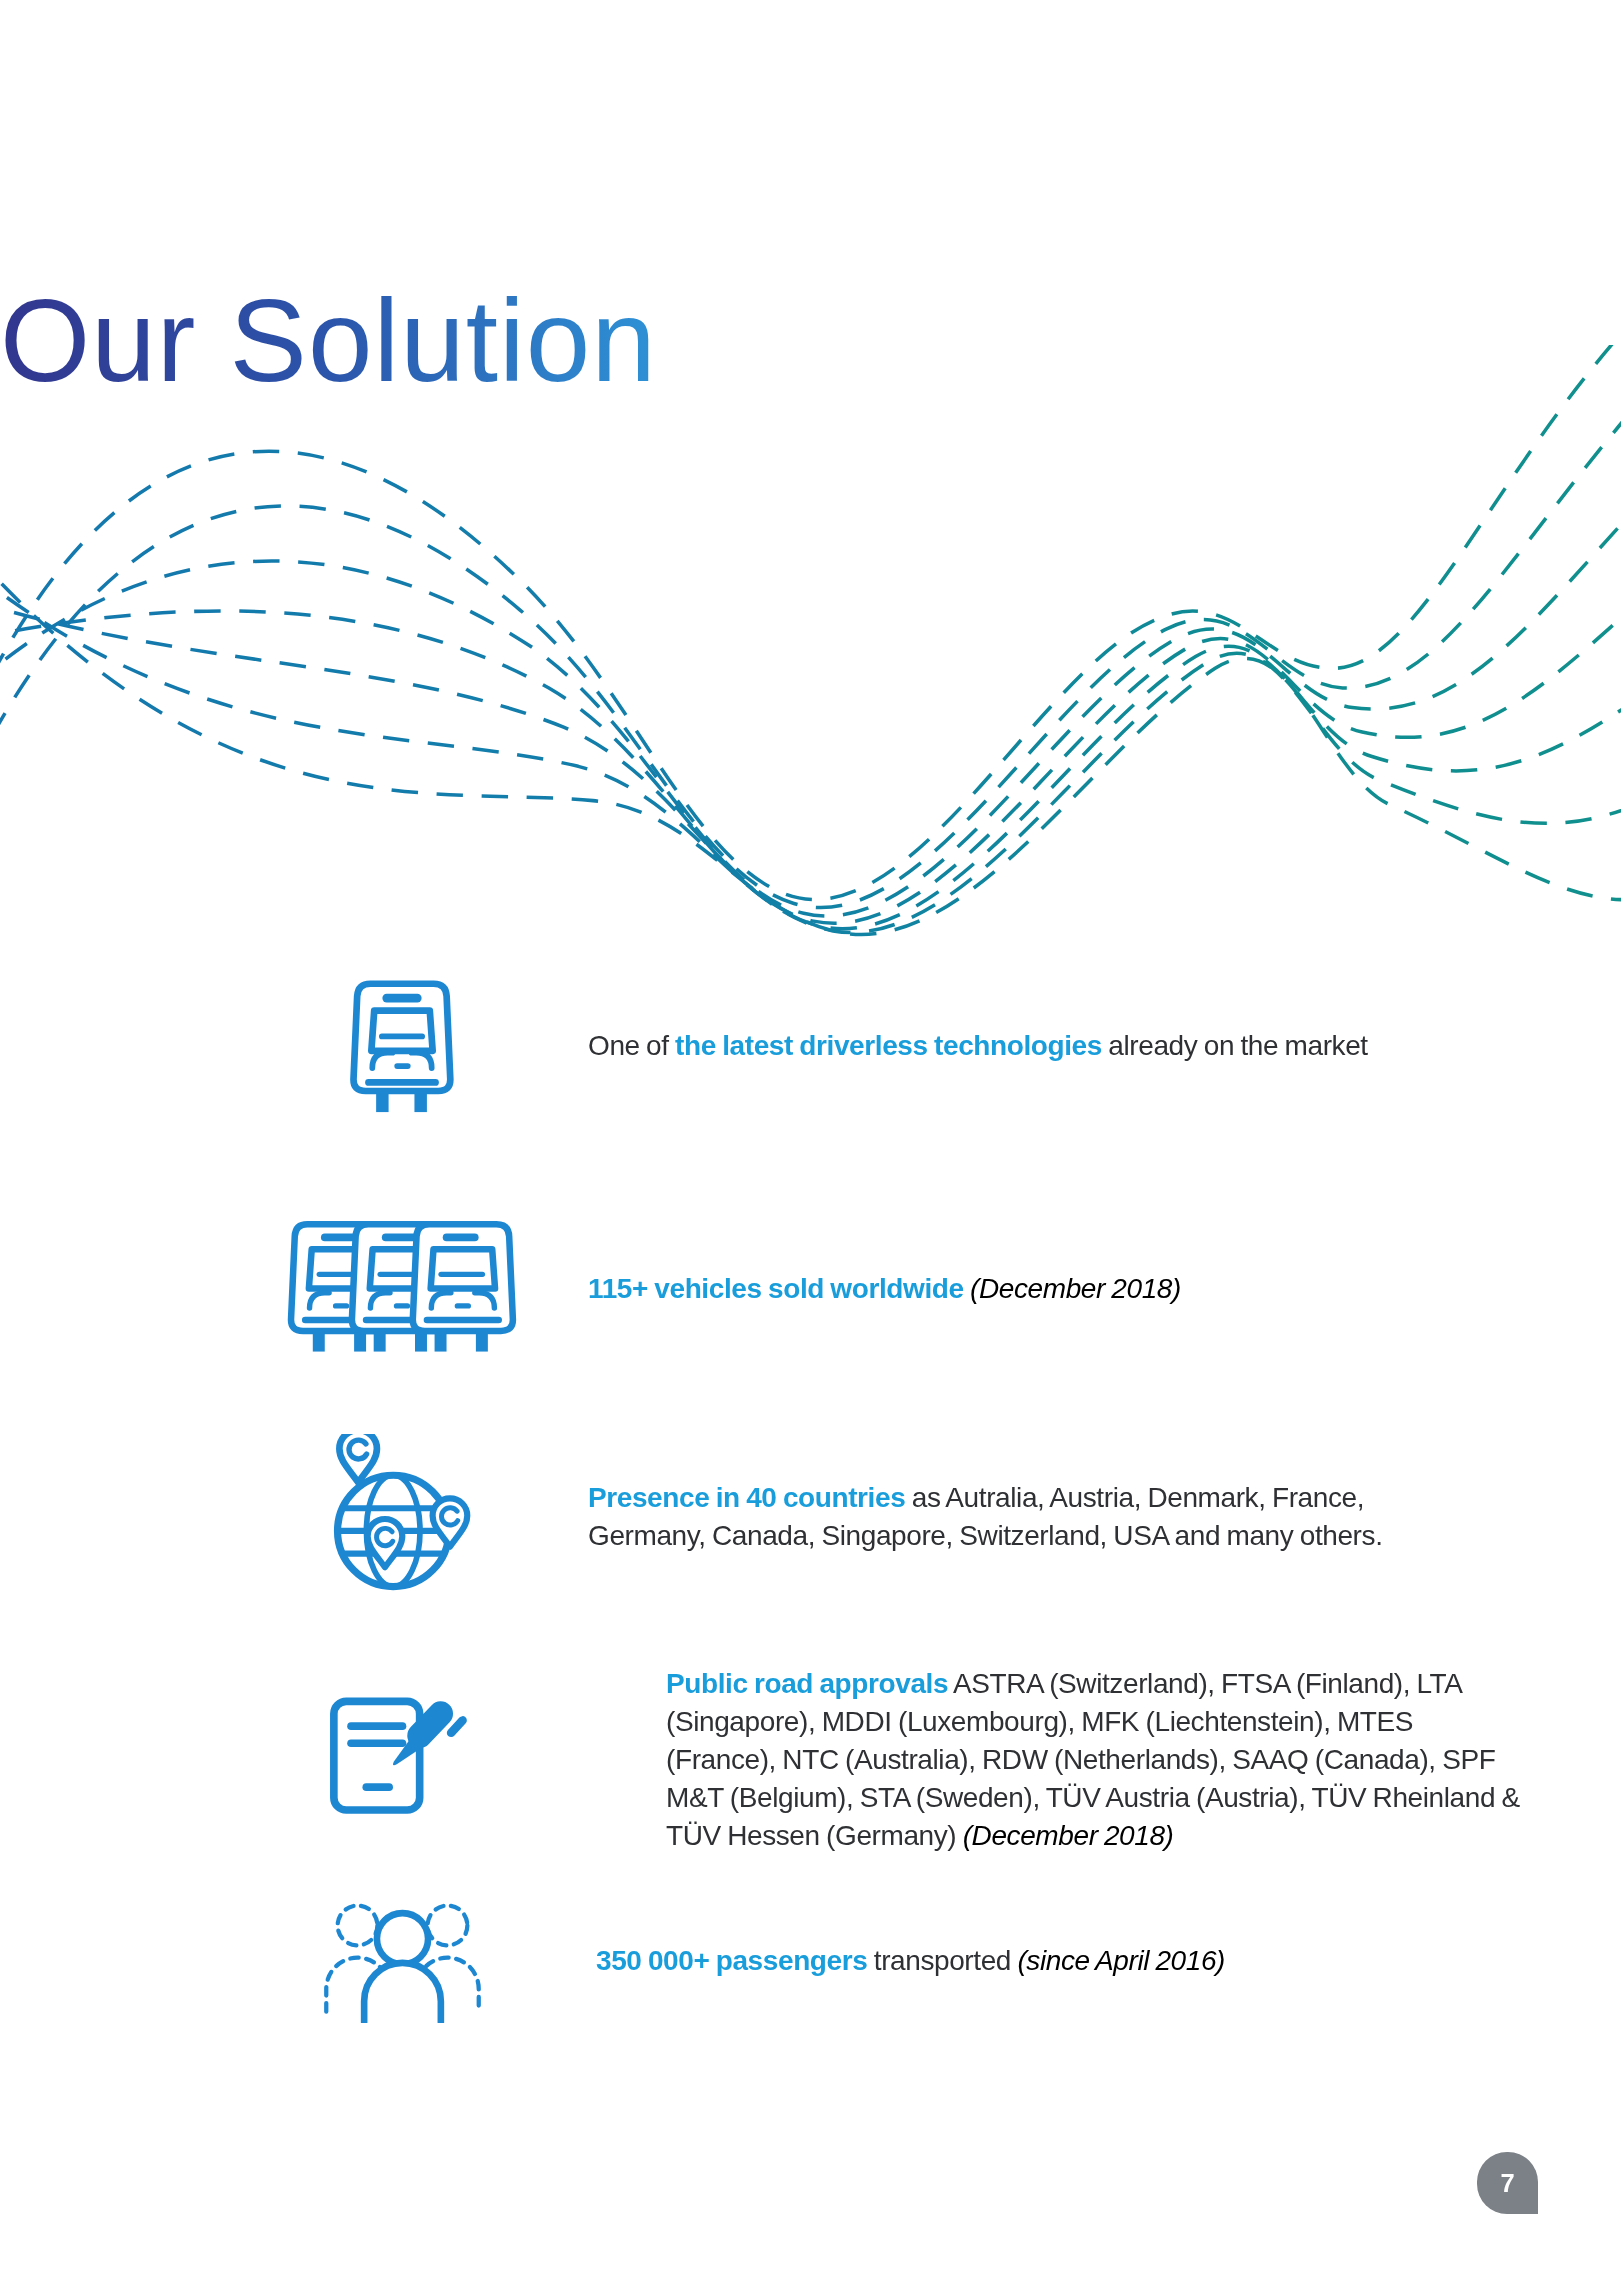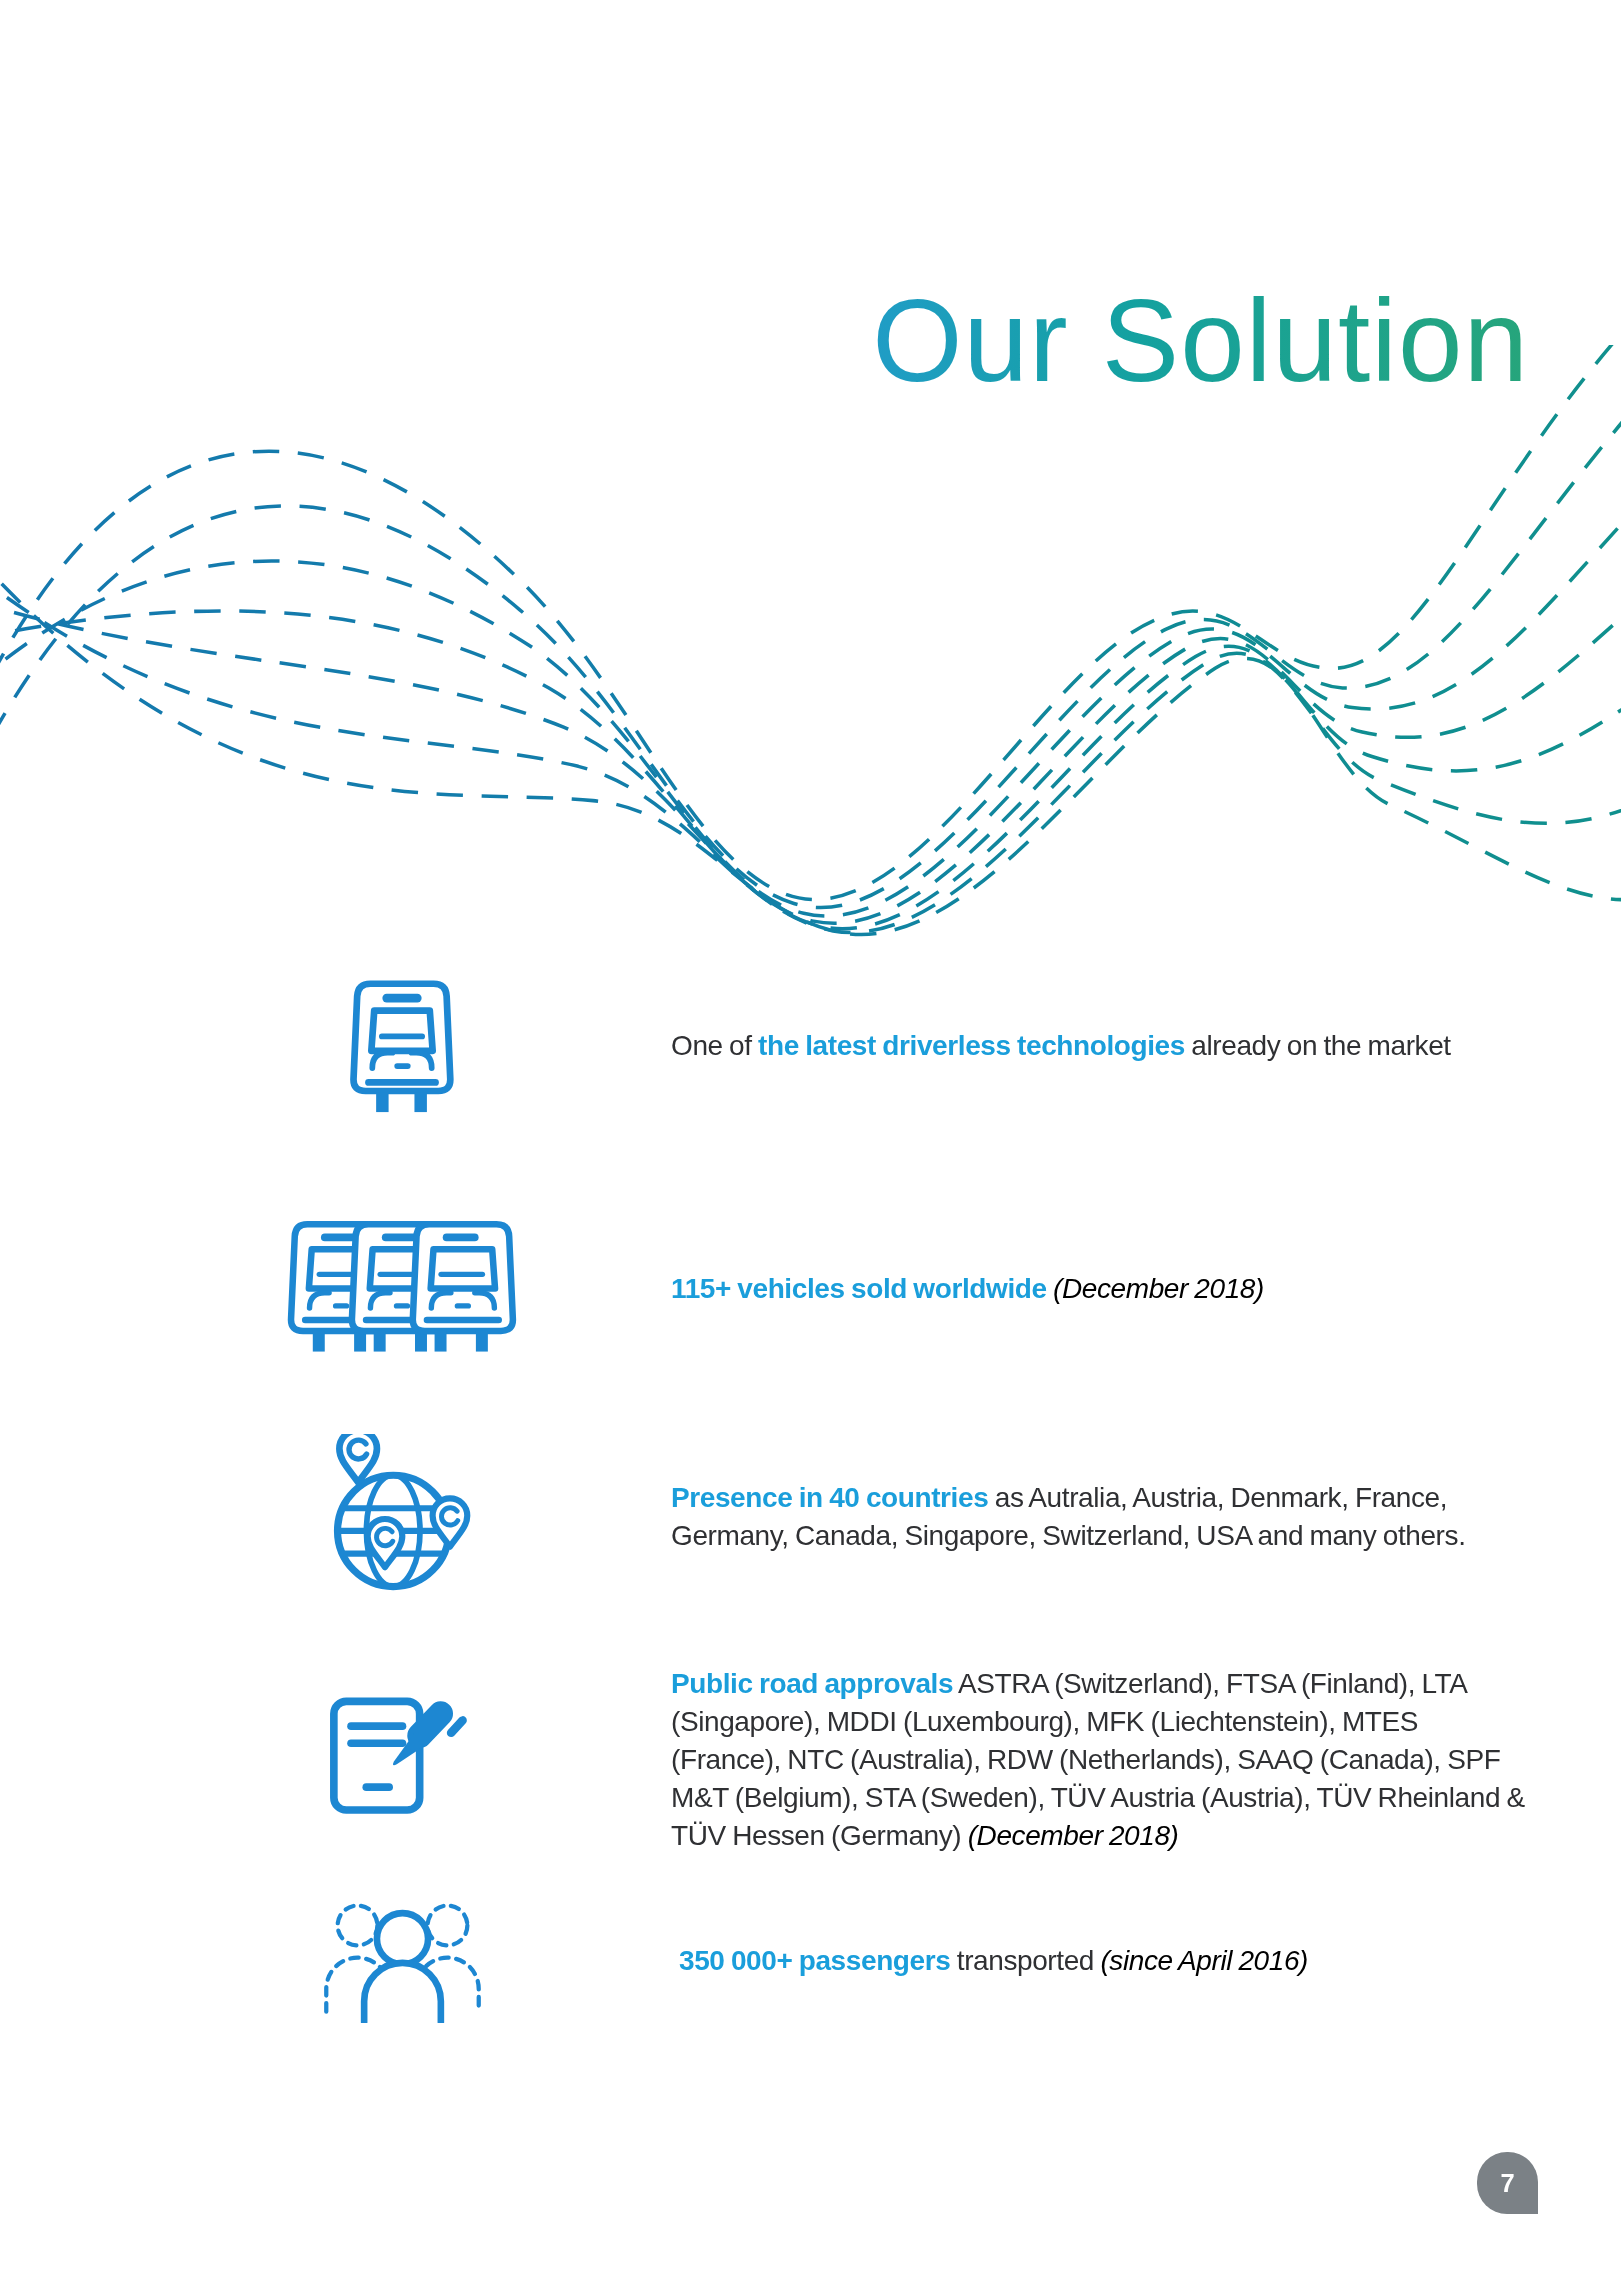--- a/index.html
+++ b/index.html
@@ -8,7 +8,7 @@
     font-family:"Liberation Sans",sans-serif;
   }
   .page-title{
-    position:absolute;top:282px;left:0;width:1529px;text-align:right;
+    position:absolute;top:282px;left:0;width:1529px;text-align:left;
     font-size:116px;line-height:118px;font-weight:400;letter-spacing:1px;margin:0;
     background:linear-gradient(90deg,#32368e 0%,#2b56ac 22%,#2e8fd4 42%,#1f9dc4 58%,#14a1a0 74%,#26a57b 100%);
     -webkit-background-clip:text;background-clip:text;color:transparent;

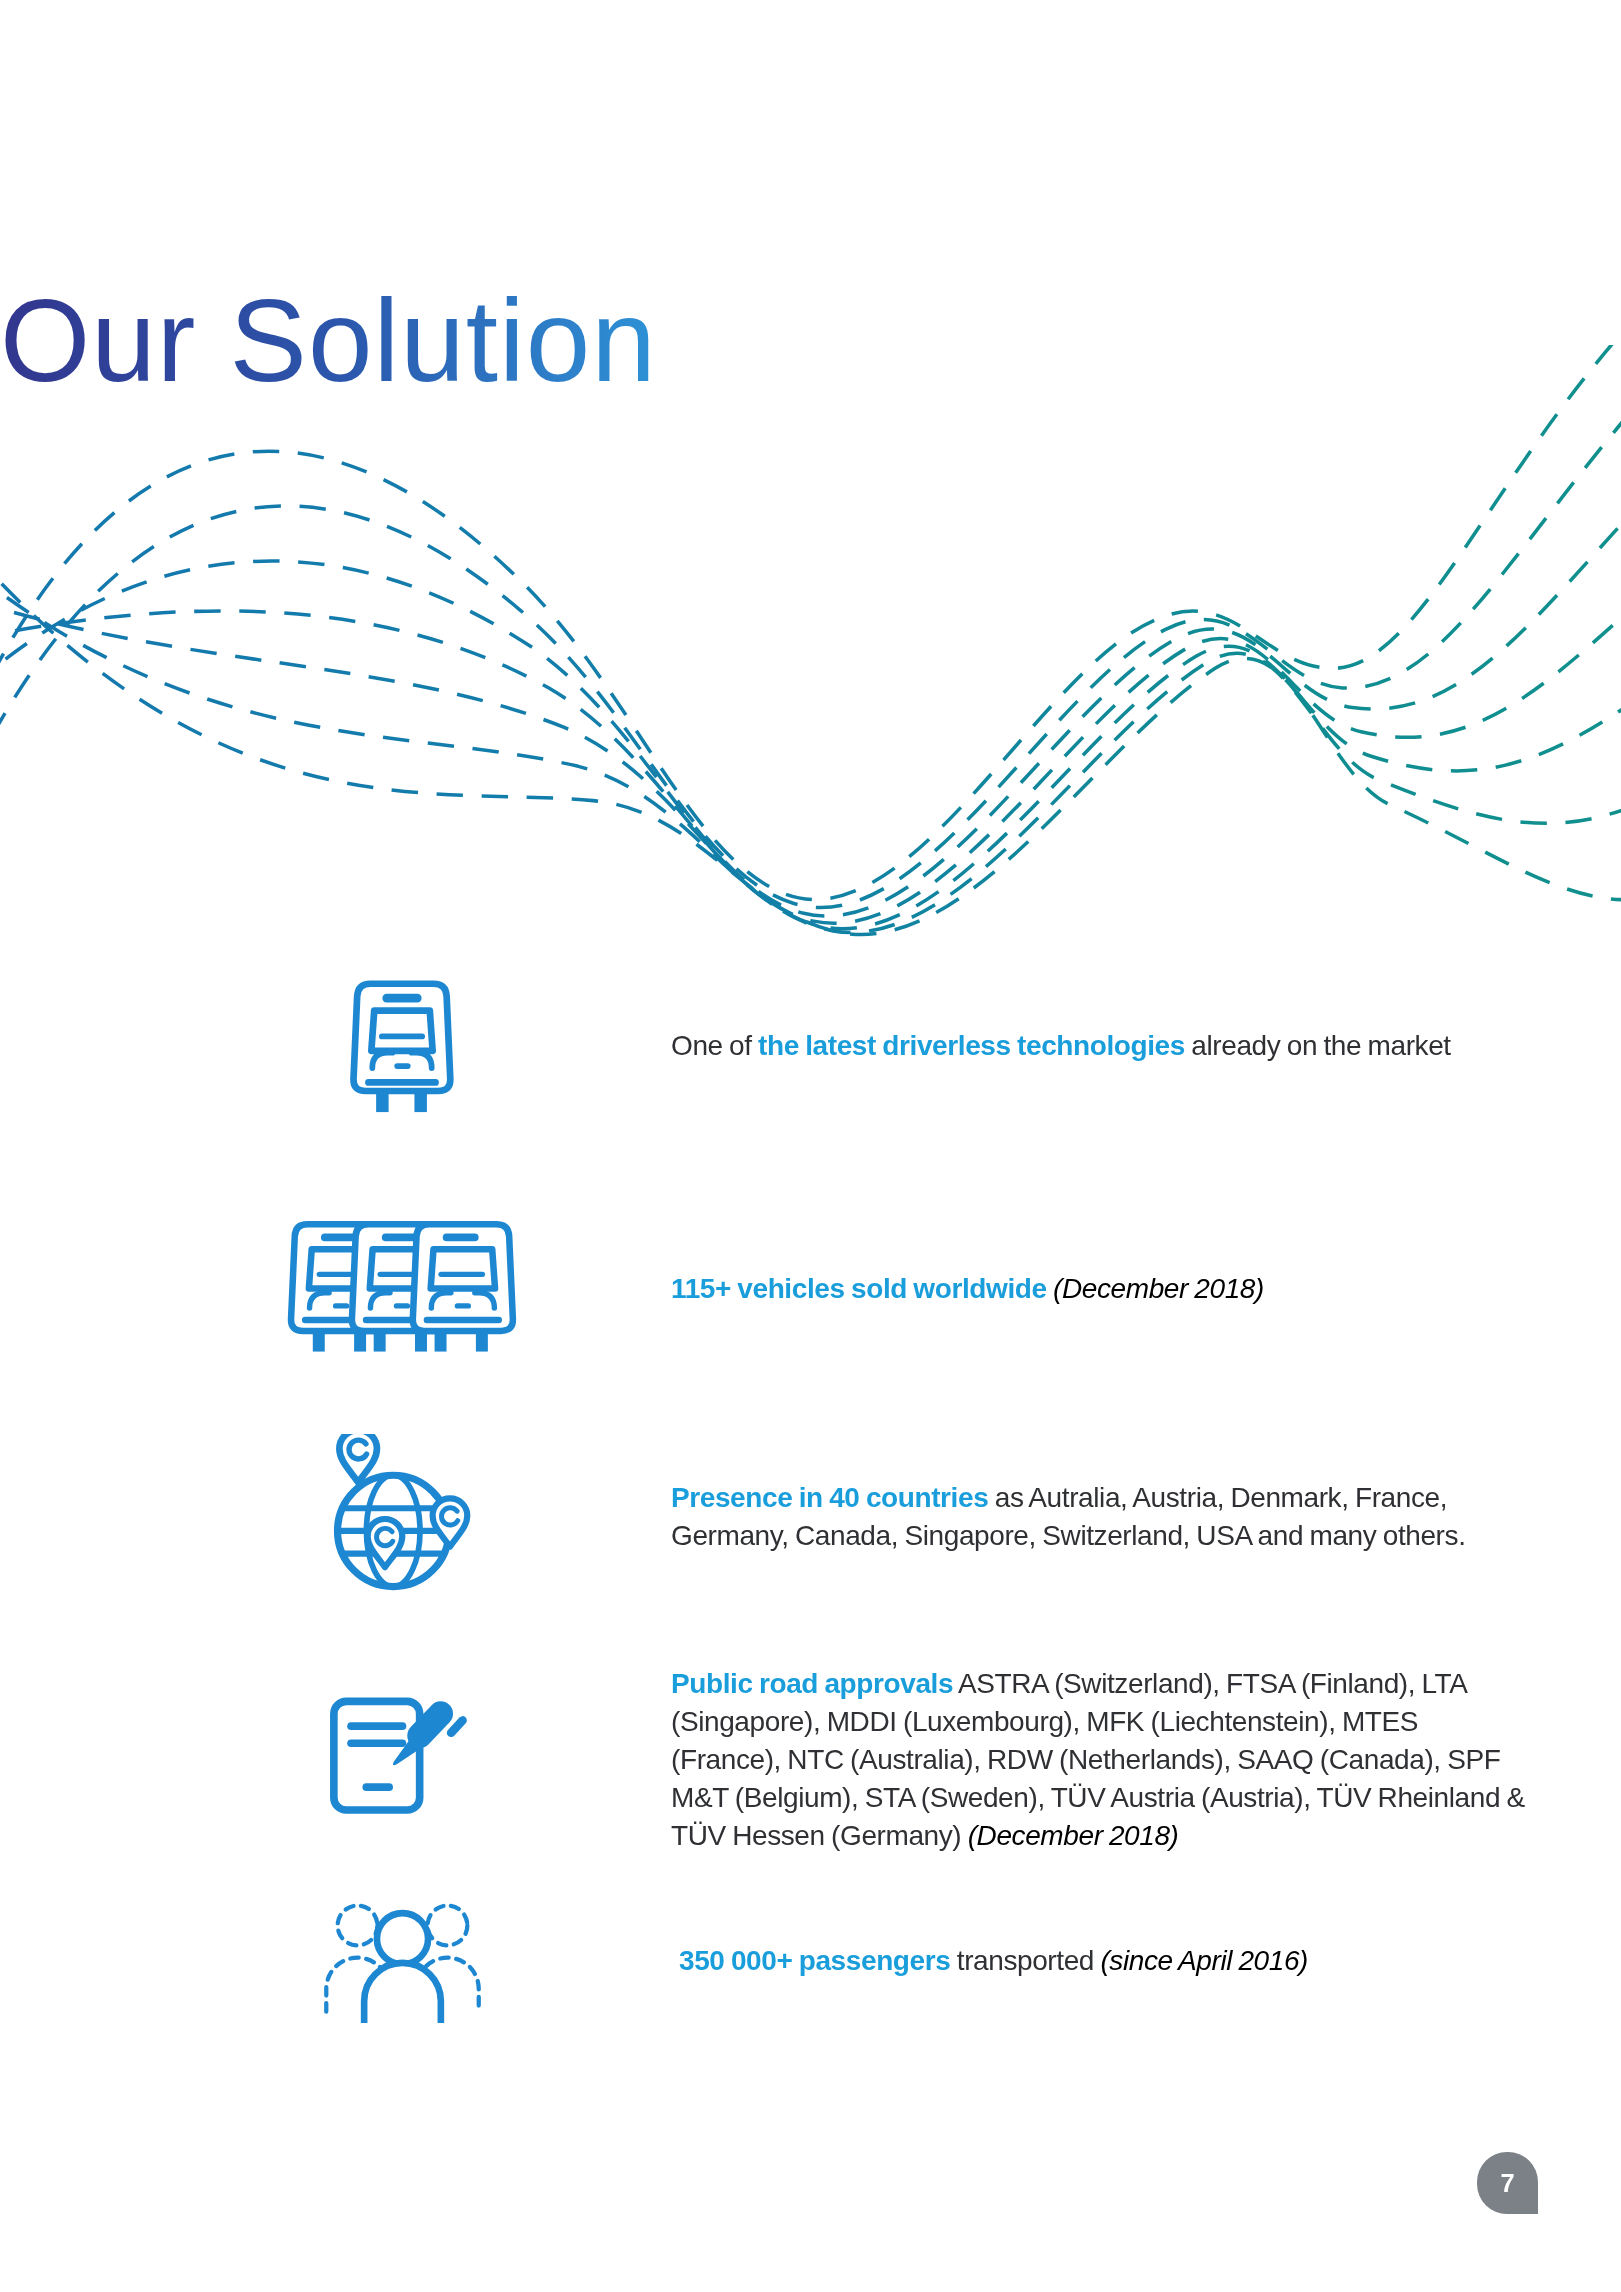--- a/index.html
+++ b/index.html
@@ -16,7 +16,7 @@
   .waves{position:absolute;top:345px;left:0;}
   .row{position:absolute;left:216px;width:1313px;display:flex;align-items:center;}
   .icon-col{flex:0 0 372px;display:flex;justify-content:center;align-items:center;}
-  .text-col{margin-left:83px;width:863px;}
+  .text-col{width:863px;}
   .body-text{
     margin:0;font-size:28px;line-height:38px;color:#2f3033;
     letter-spacing:-0.4px;word-spacing:-1px;white-space:pre-wrap;

